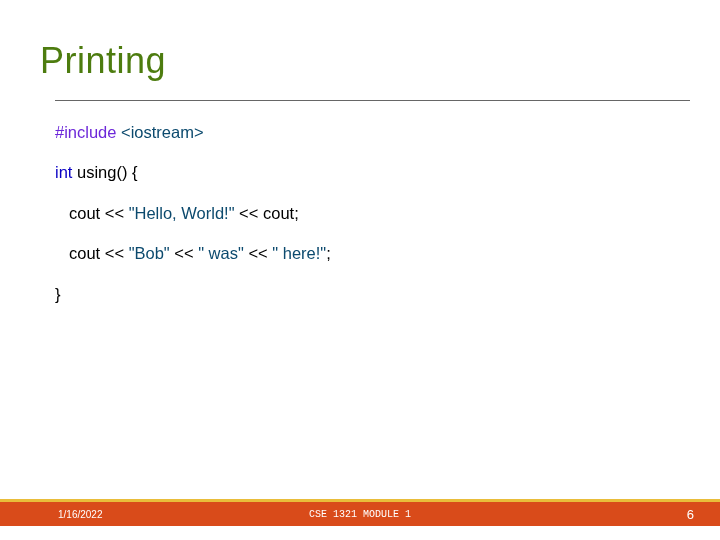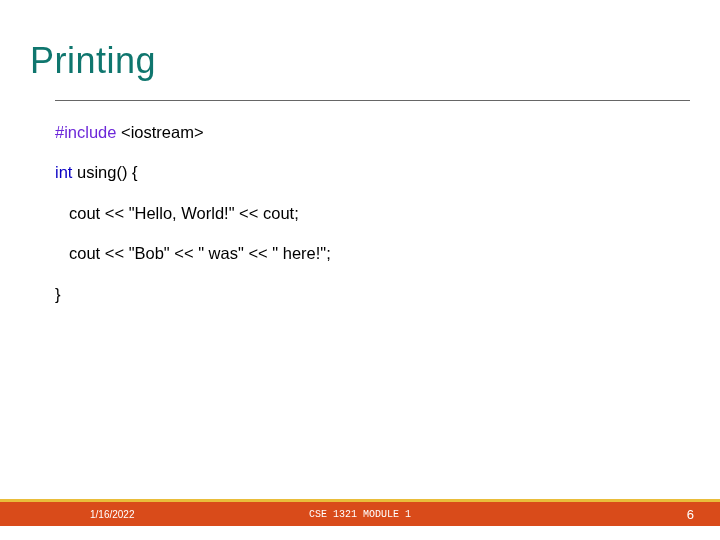--- a/index.html
+++ b/index.html
@@ -19,8 +19,8 @@
   .title {
     font-size: 36px;
     font-weight: 400;
-    color: #0f766e;
-    padding: 40px 0 10px 30px;
+    color: #4d7c0f;
+    padding: 40px 0 10px 40px;
     font-family: "Segoe UI Light", "Helvetica Neue", Arial, sans-serif;
     letter-spacing: 0.5px;
   }

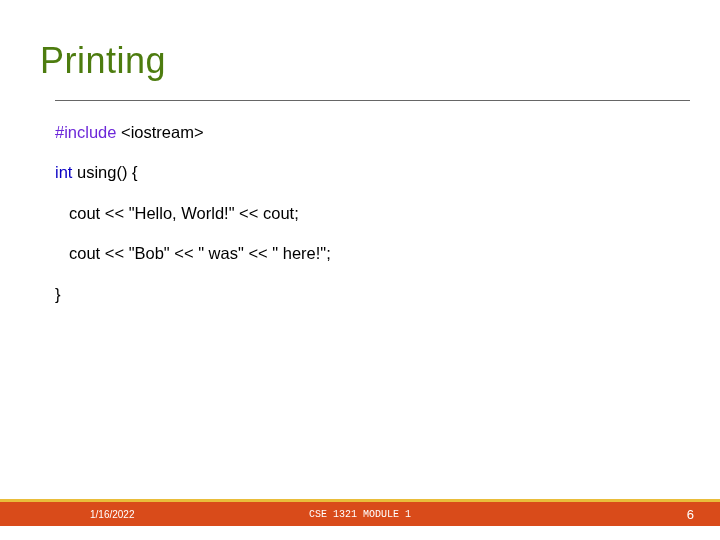--- a/index.html
+++ b/index.html
@@ -43,7 +43,7 @@
   }
   .kw { color: #0a00c4; }       
   .pp { color: #6d28d9; }      
-  .str { color: #000000; }     
+  .str { color: #0c4a6e; }     
   .name { color: #000000; }
   
   .footer-bar {

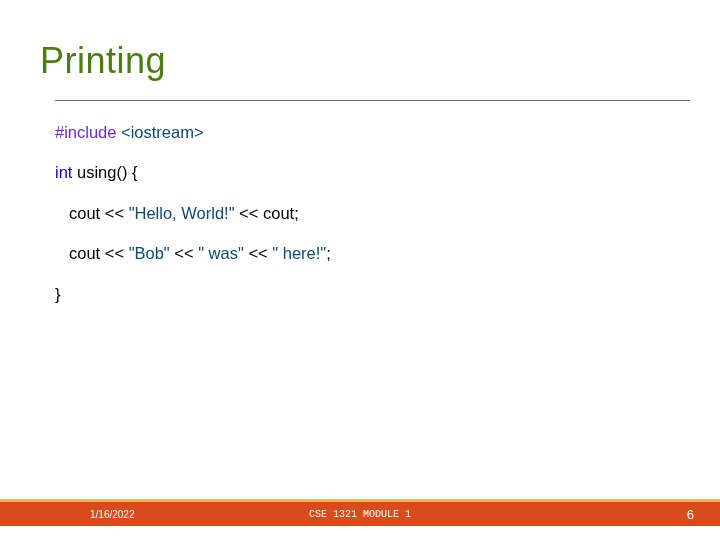--- a/index.html
+++ b/index.html
@@ -69,7 +69,6 @@
   .footer-date {
     position: absolute;
     left: 58px;
-    margin-left: 32px;
   }
   .footer-center {
     position: absolute;

